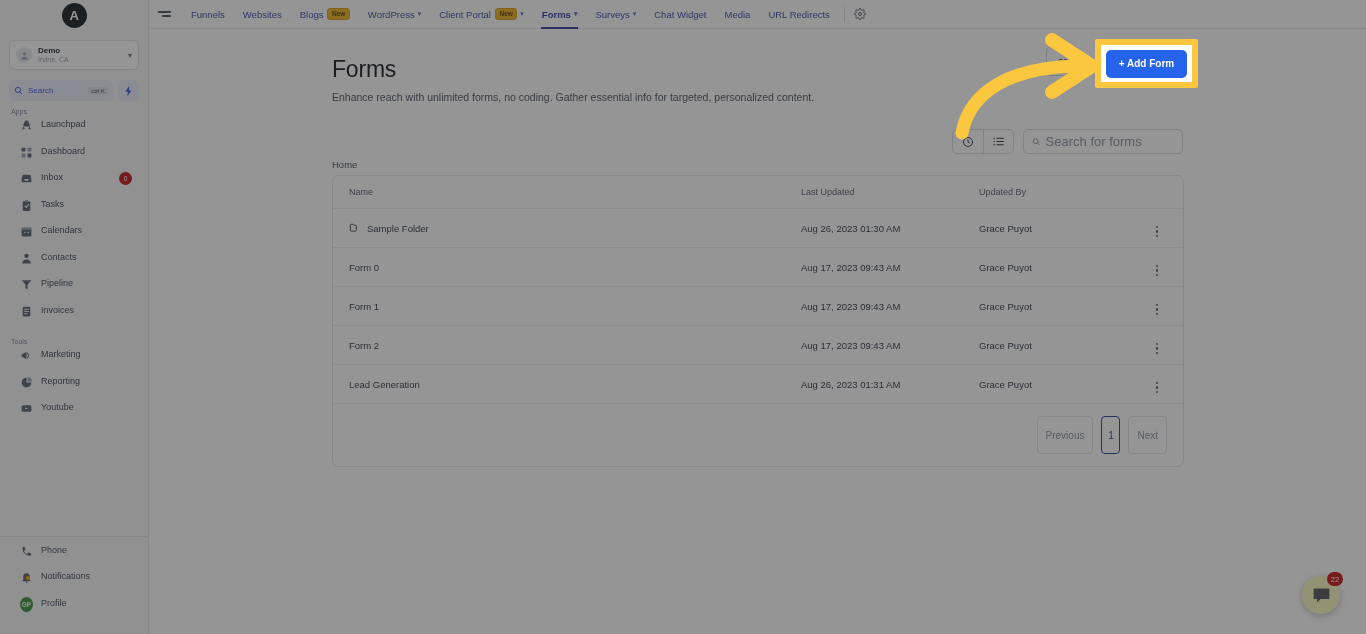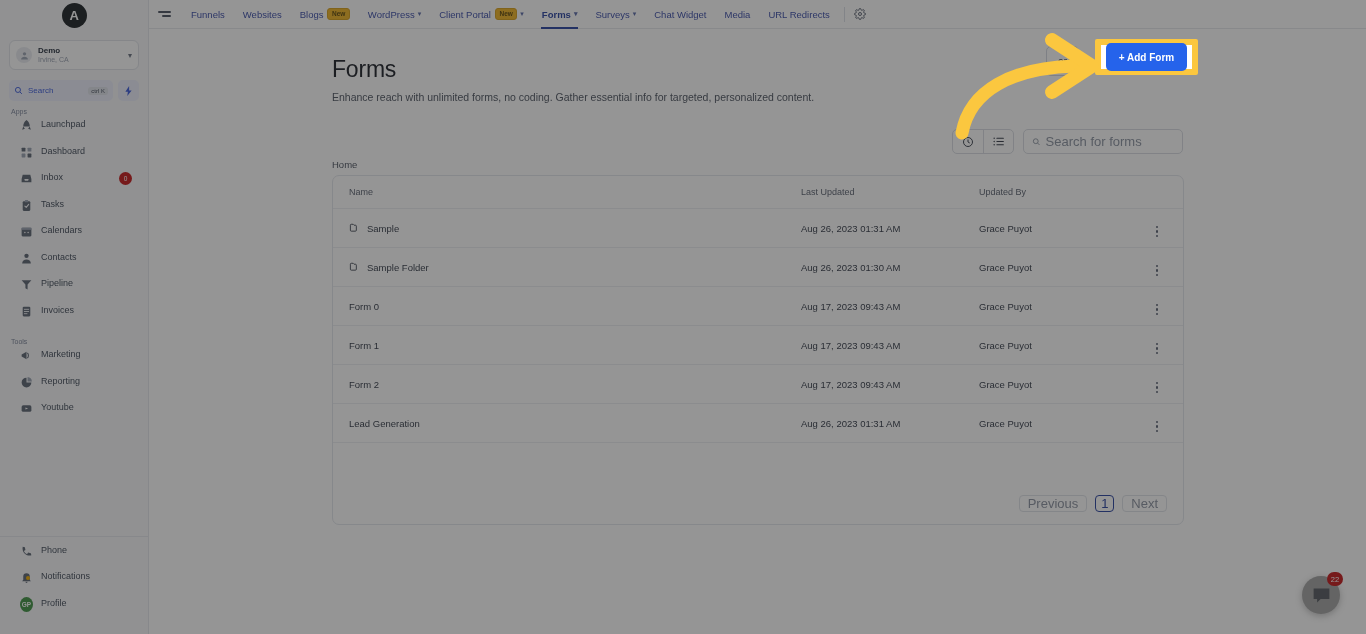--- a/index.html
+++ b/index.html
@@ -170,7 +170,7 @@
     position:absolute; inset:0; background:rgba(29,29,29,0.47); pointer-events:none; z-index:50;
   }
   .spot{
-    position:absolute; left:1095px; top:39px; width:103px; height:36px;
+    position:absolute; left:1095px; top:39px; width:103px; height:49px;
     background:#ffffff; border:6px solid #fbc73f; border-radius:2px; z-index:60;
     display:flex; align-items:center; justify-content:center;
   }

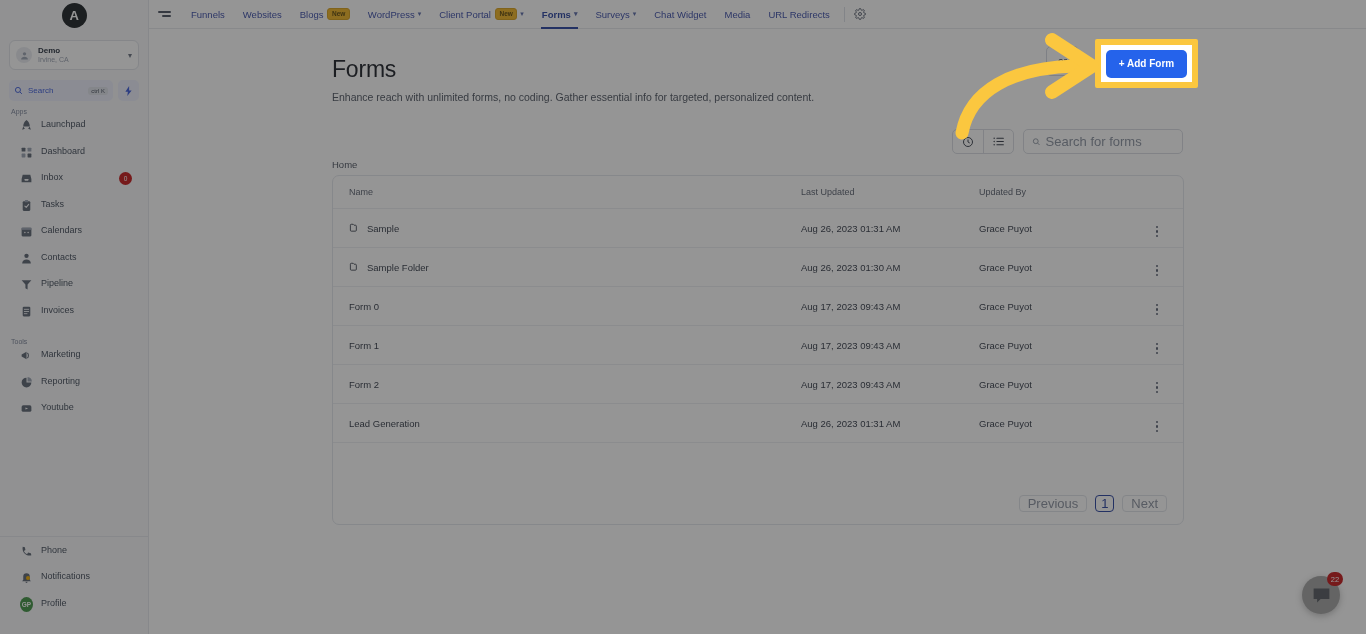--- a/index.html
+++ b/index.html
@@ -462,23 +462,6 @@
                   <span><svg width="11" height="11" viewBox="0 0 24 24" fill="none" stroke="#343b48" stroke-width="1.9" stroke-linejoin="round">
                       <path d="M3 7a2 2 0 0 1 2-2h4l2 2h3a2 2 0 0 1 2 2v9a2 2 0 0 1-2 2H5a2 2 0 0 1-2-2z"></path>
                     </svg></span>
-                  <span>Sample</span>
-                </span>
-              </td>
-              <td class="c-upd">Aug 26, 2023 01:31 AM</td>
-              <td class="c-by">Grace Puyot</td>
-              <td class="c-act"><span class="kebab">
-                  <i></i>
-                  <i></i>
-                  <i></i>
-                </span></td>
-            </tr>
-            <tr>
-              <td class="c-name">
-                <span class="nm">
-                  <span><svg width="11" height="11" viewBox="0 0 24 24" fill="none" stroke="#343b48" stroke-width="1.9" stroke-linejoin="round">
-                      <path d="M3 7a2 2 0 0 1 2-2h4l2 2h3a2 2 0 0 1 2 2v9a2 2 0 0 1-2 2H5a2 2 0 0 1-2-2z"></path>
-                    </svg></span>
                   <span>Sample Folder</span>
                 </span>
               </td>

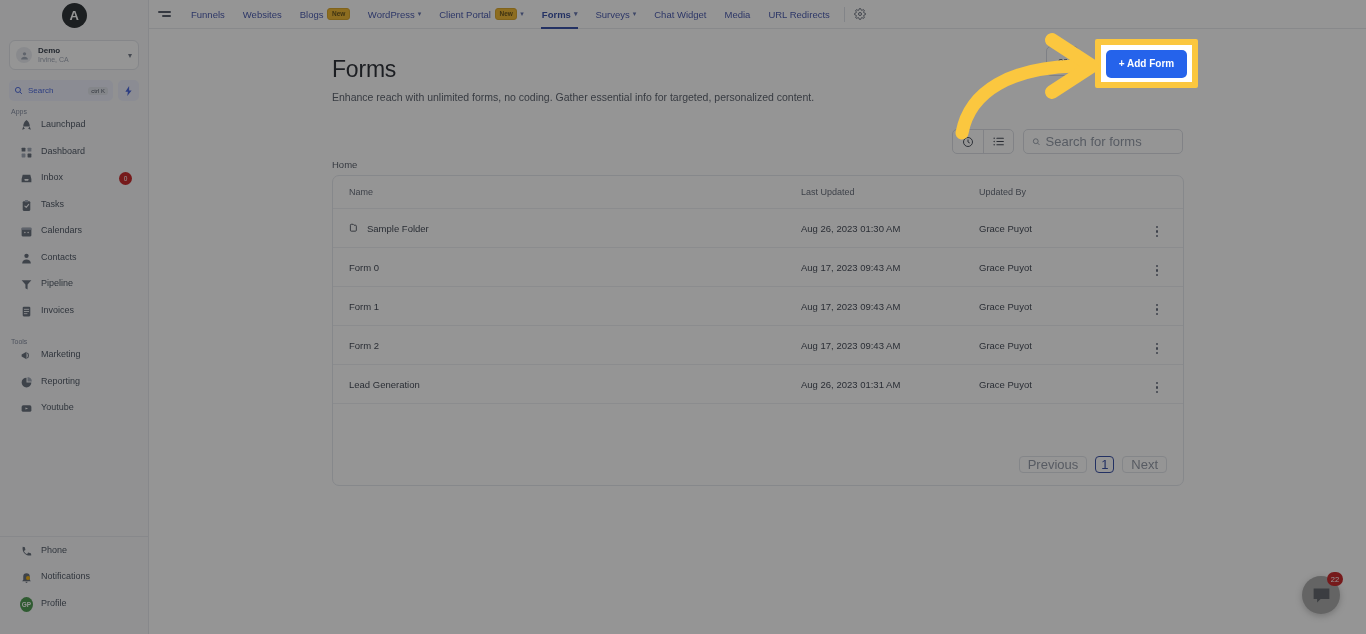--- a/index.html
+++ b/index.html
@@ -148,8 +148,8 @@
   .kebab i{width:2.4px;height:2.4px;border-radius:50%;background:#596072;display:block;}
   .pager{ display:flex; justify-content:flex-end; align-items:center; gap:8px; padding:12px 16px; }
   .pg{
-    height:17px;min-width:33px;border:1px solid #dfe2e8;border-radius:4px;background:#fff;
-    font-size:13px;color:#8b92a0;display:flex;align-items:center;justify-content:center;padding:0 8px;cursor:pointer;margin-top:40px;
+    height:38px;min-width:33px;border:1px solid #dfe2e8;border-radius:4px;background:#fff;
+    font-size:10px;color:#8b92a0;display:flex;align-items:center;justify-content:center;padding:0 8px;cursor:pointer;
   }
   .pg.cur{ border-color:#2942a0; color:#2942a0; min-width:19px; padding:0; }
 

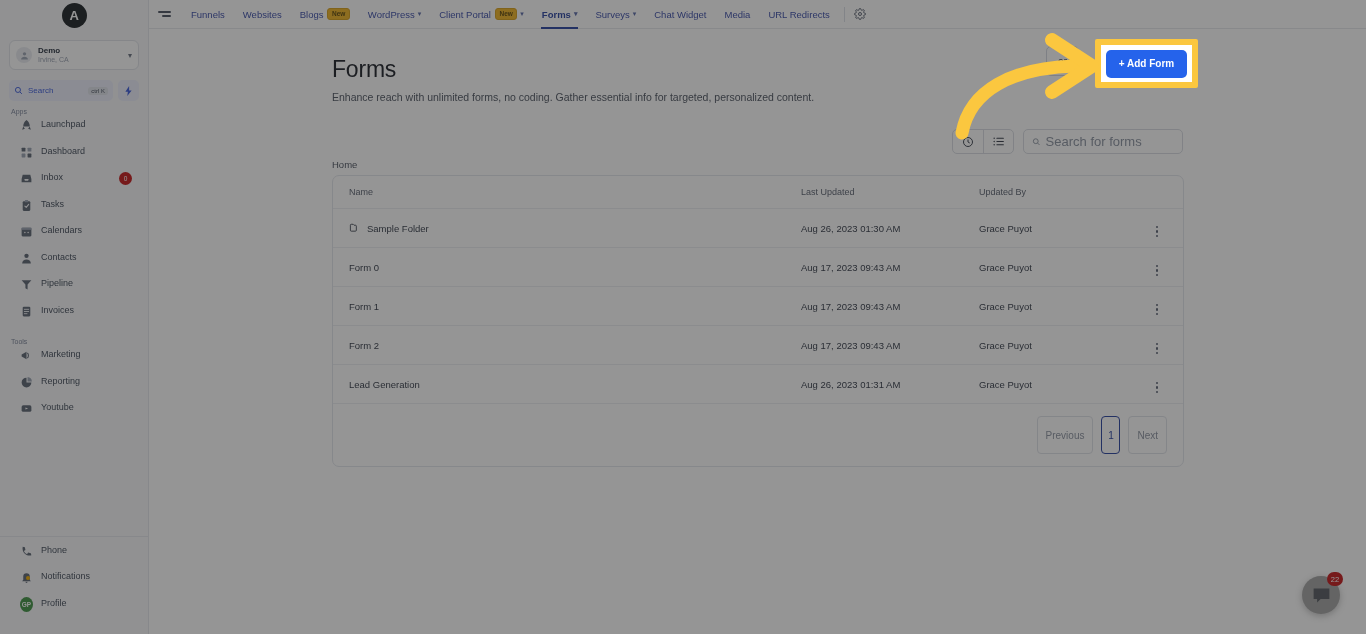--- a/index.html
+++ b/index.html
@@ -156,7 +156,7 @@
   
   .chat{
     position:absolute; right:26px; bottom:20px; width:38px;height:38px;border-radius:50%;
-    background:#a3a3a3; display:flex;align-items:center;justify-content:center;
+    background:#fef9c3; display:flex;align-items:center;justify-content:center;
     box-shadow:0 2px 7px rgba(0,0,0,.25); cursor:pointer;
   }
   .chat-badge{

